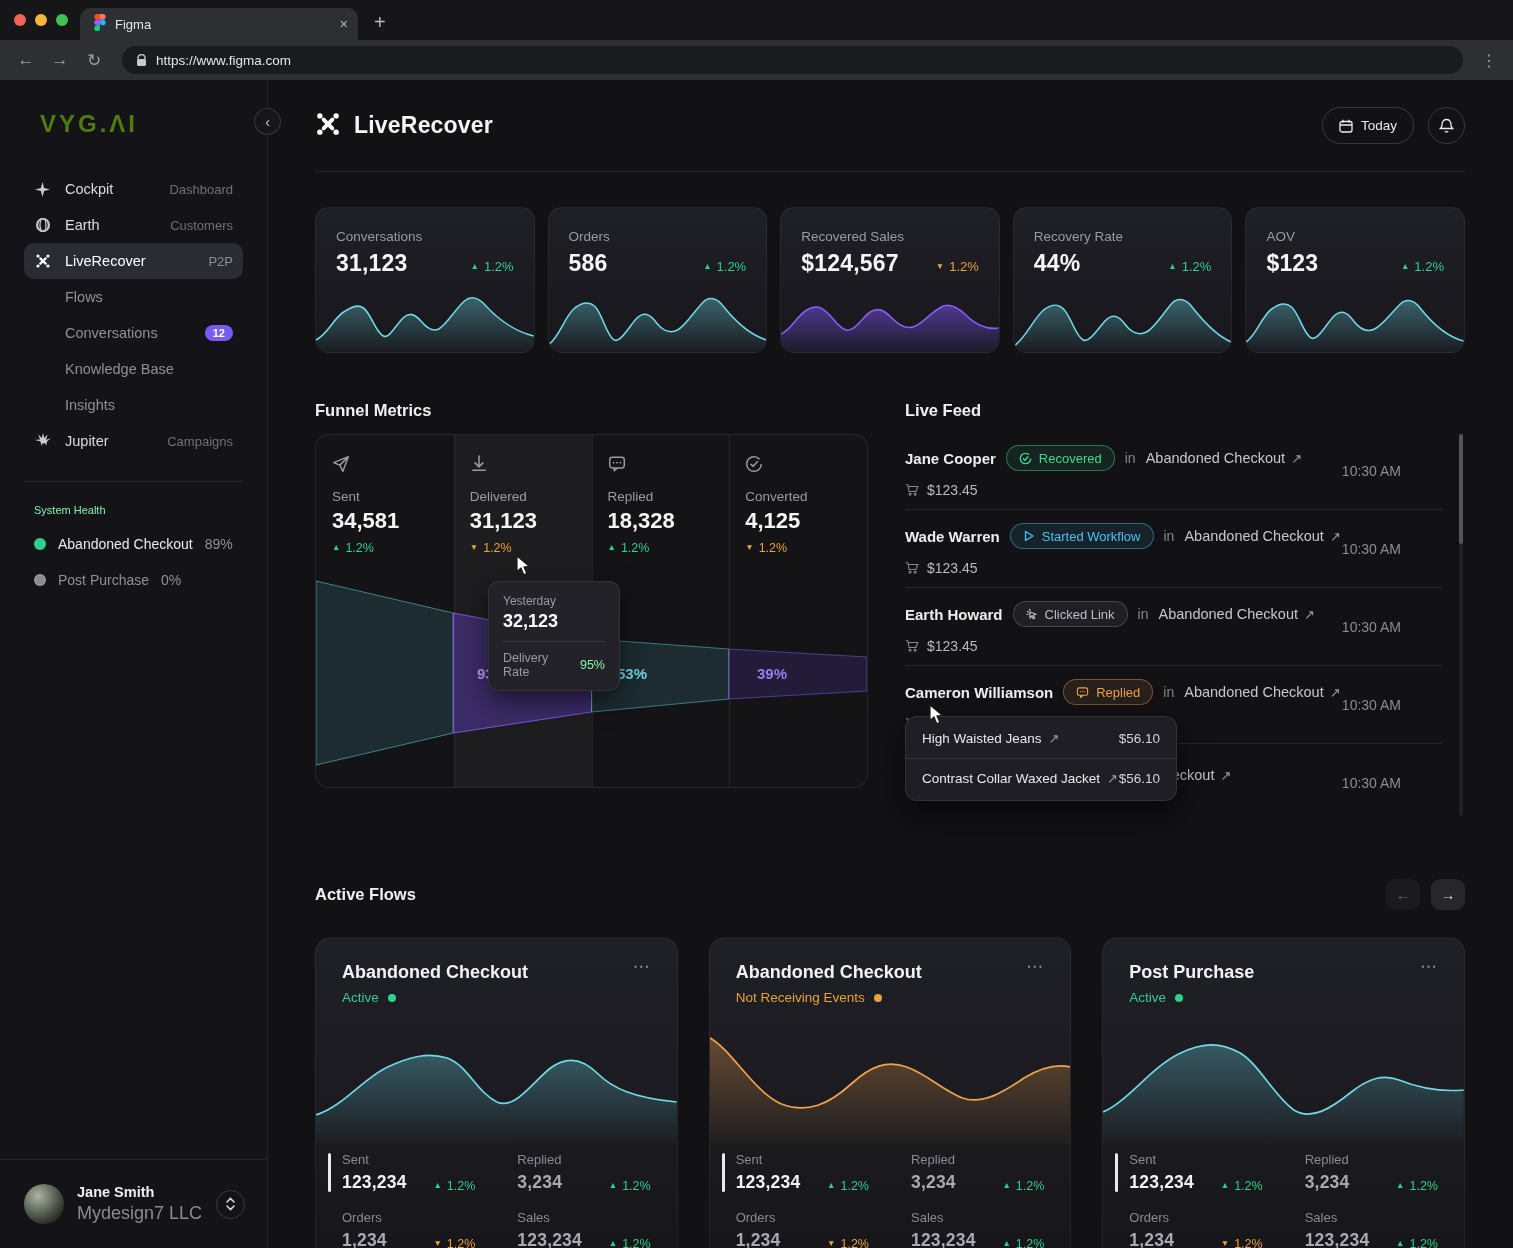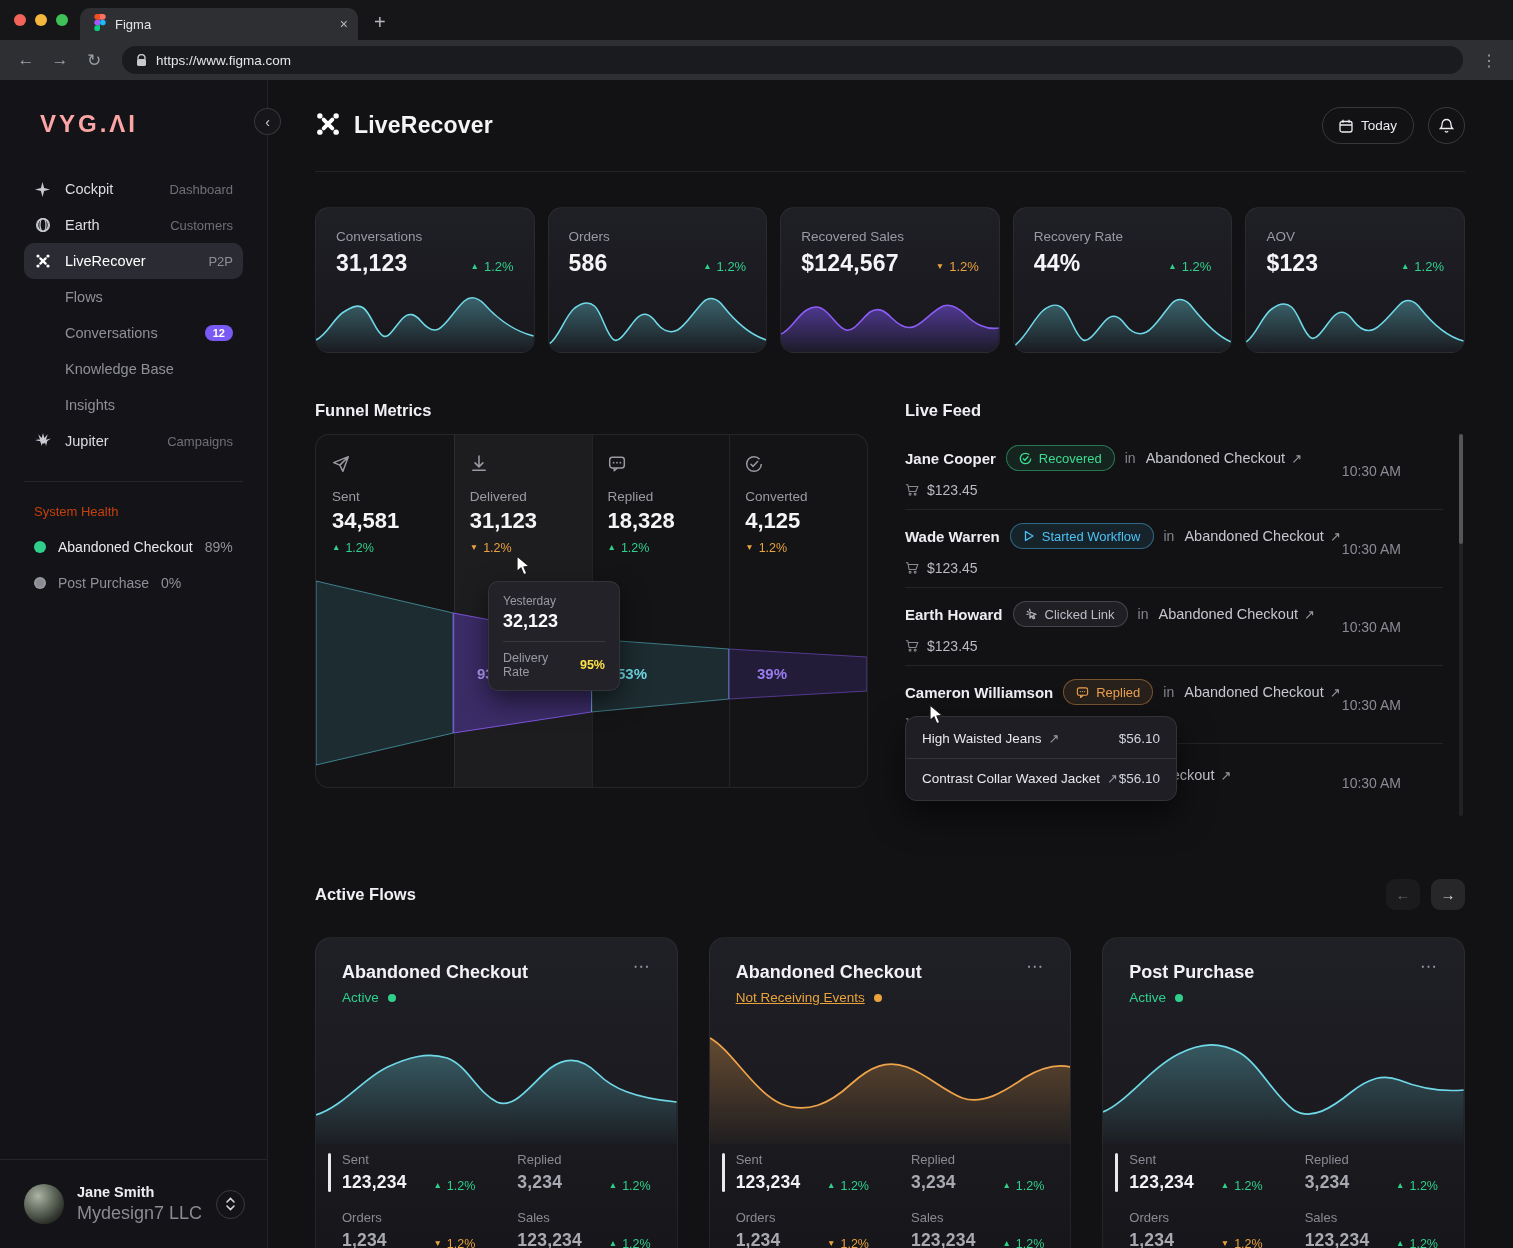--- a/index.html
+++ b/index.html
@@ -26,7 +26,7 @@
 
   
   .sidebar { width:268px; flex:none; background:#141418; border-right:1px solid rgba(255,255,255,0.07); position:relative; }
-  .logo { color:#fca5a5; font-size:24px; font-weight:700; letter-spacing:3px; margin:30px 0 0 40px; }
+  .logo { color:#4d7c0f; font-size:24px; font-weight:700; letter-spacing:3px; margin:30px 0 0 40px; }
   .collapse-btn { position:absolute; left:254px; top:28px; width:27px; height:27px; border-radius:50%; background:#17171b; border:1px solid rgba(255,255,255,0.14); color:#cfcfd6; display:flex; align-items:center; justify-content:center; font-size:14px; z-index:3; }
   .nav { margin-top:33px; padding:0 24px; }
   .nav-item { height:36px; display:flex; align-items:center; gap:14px; padding:0 10px; border-radius:10px; color:#dcdce2; font-size:14.5px; }

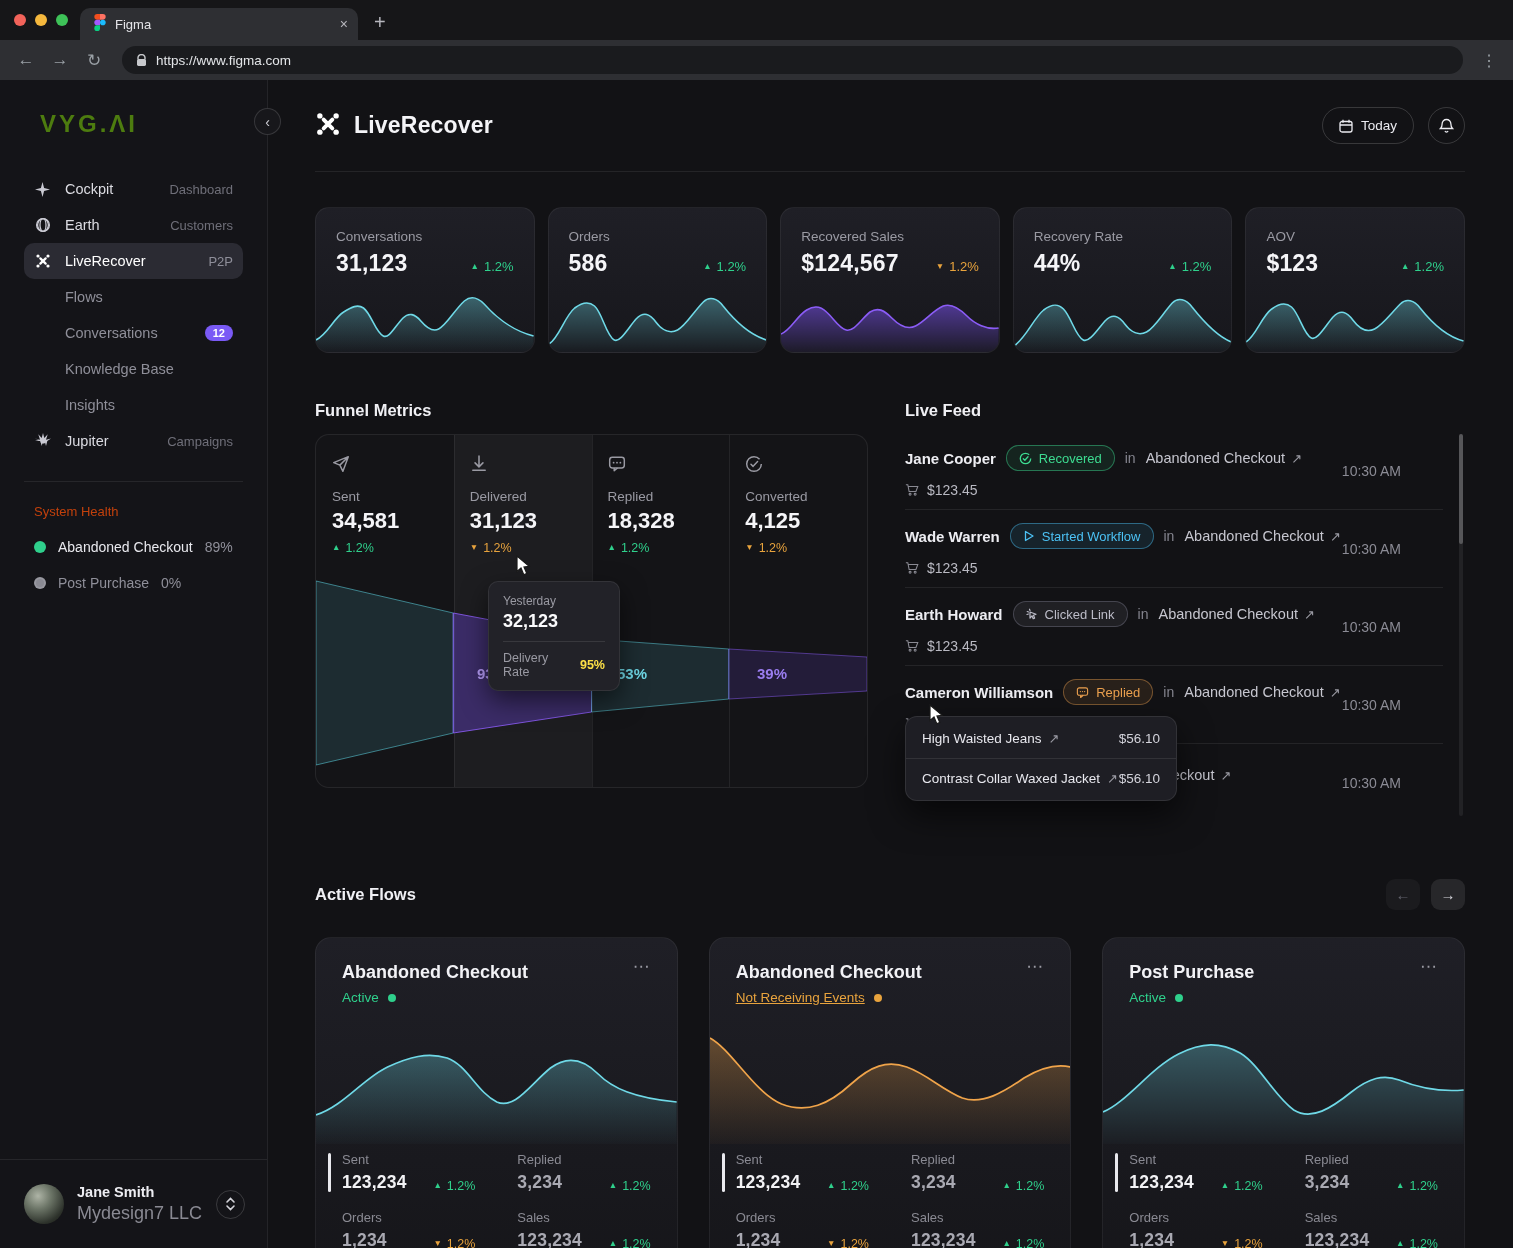--- a/index.html
+++ b/index.html
@@ -38,7 +38,7 @@
   .nav-badge { margin-left:auto; background:#7a5af5; color:#fff; font-size:11px; font-weight:700; border-radius:9px; padding:2px 8px; }
   .side-divider { border-top:1px solid rgba(255,255,255,0.08); margin:22px 24px 0; }
   .syshealth { padding:22px 24px 0 34px; }
-  .syshealth-title { color:#c2410c; font-size:13px; }
+  .syshealth-title { color:#86efac; font-size:11px; }
   .sh-row { display:flex; align-items:center; gap:12px; margin-top:20px; font-size:14px; }
   .sh-dot { width:12px; height:12px; border-radius:50%; border:2px solid rgba(255,255,255,0.12); }
   .sh-row .lbl { color:#e9e9ee; } .sh-row.dim .lbl { color:#8f8f99; }

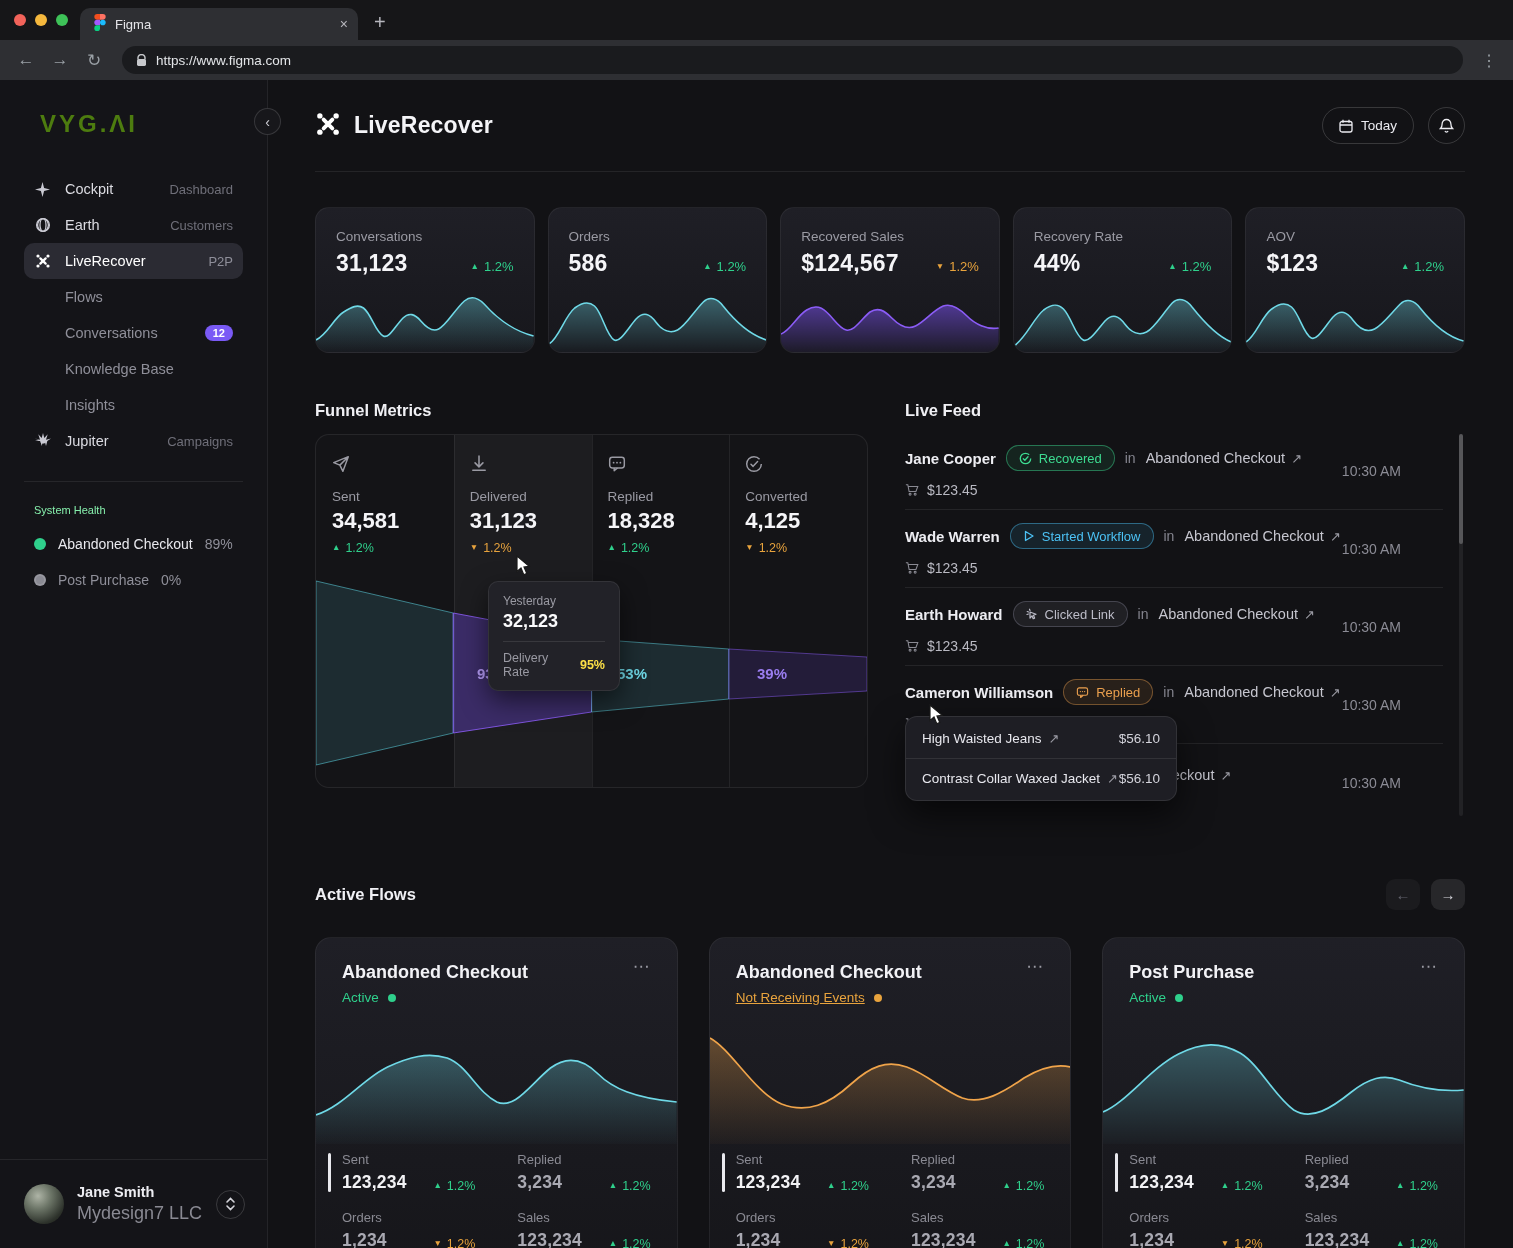--- a/index.html
+++ b/index.html
@@ -93,7 +93,7 @@
   .tt-value { color:#fbfbfd; font-size:18px; font-weight:700; margin:3px 0 9px; }
   .tt-divider { border-top:1px solid rgba(255,255,255,0.1); }
   .tt-rate { display:flex; align-items:center; margin-top:9px; font-size:12.5px; }
-  .tt-rate .k { color:#9a9aa3; } .tt-rate .v { color:#fde047; font-weight:700; margin-left:18px; }
+  .tt-rate .k { color:#9a9aa3; } .tt-rate .v { color:#86efac; font-weight:400; margin-left:18px; }
   .cursor { position:absolute; z-index:6; pointer-events:none; }
 
   

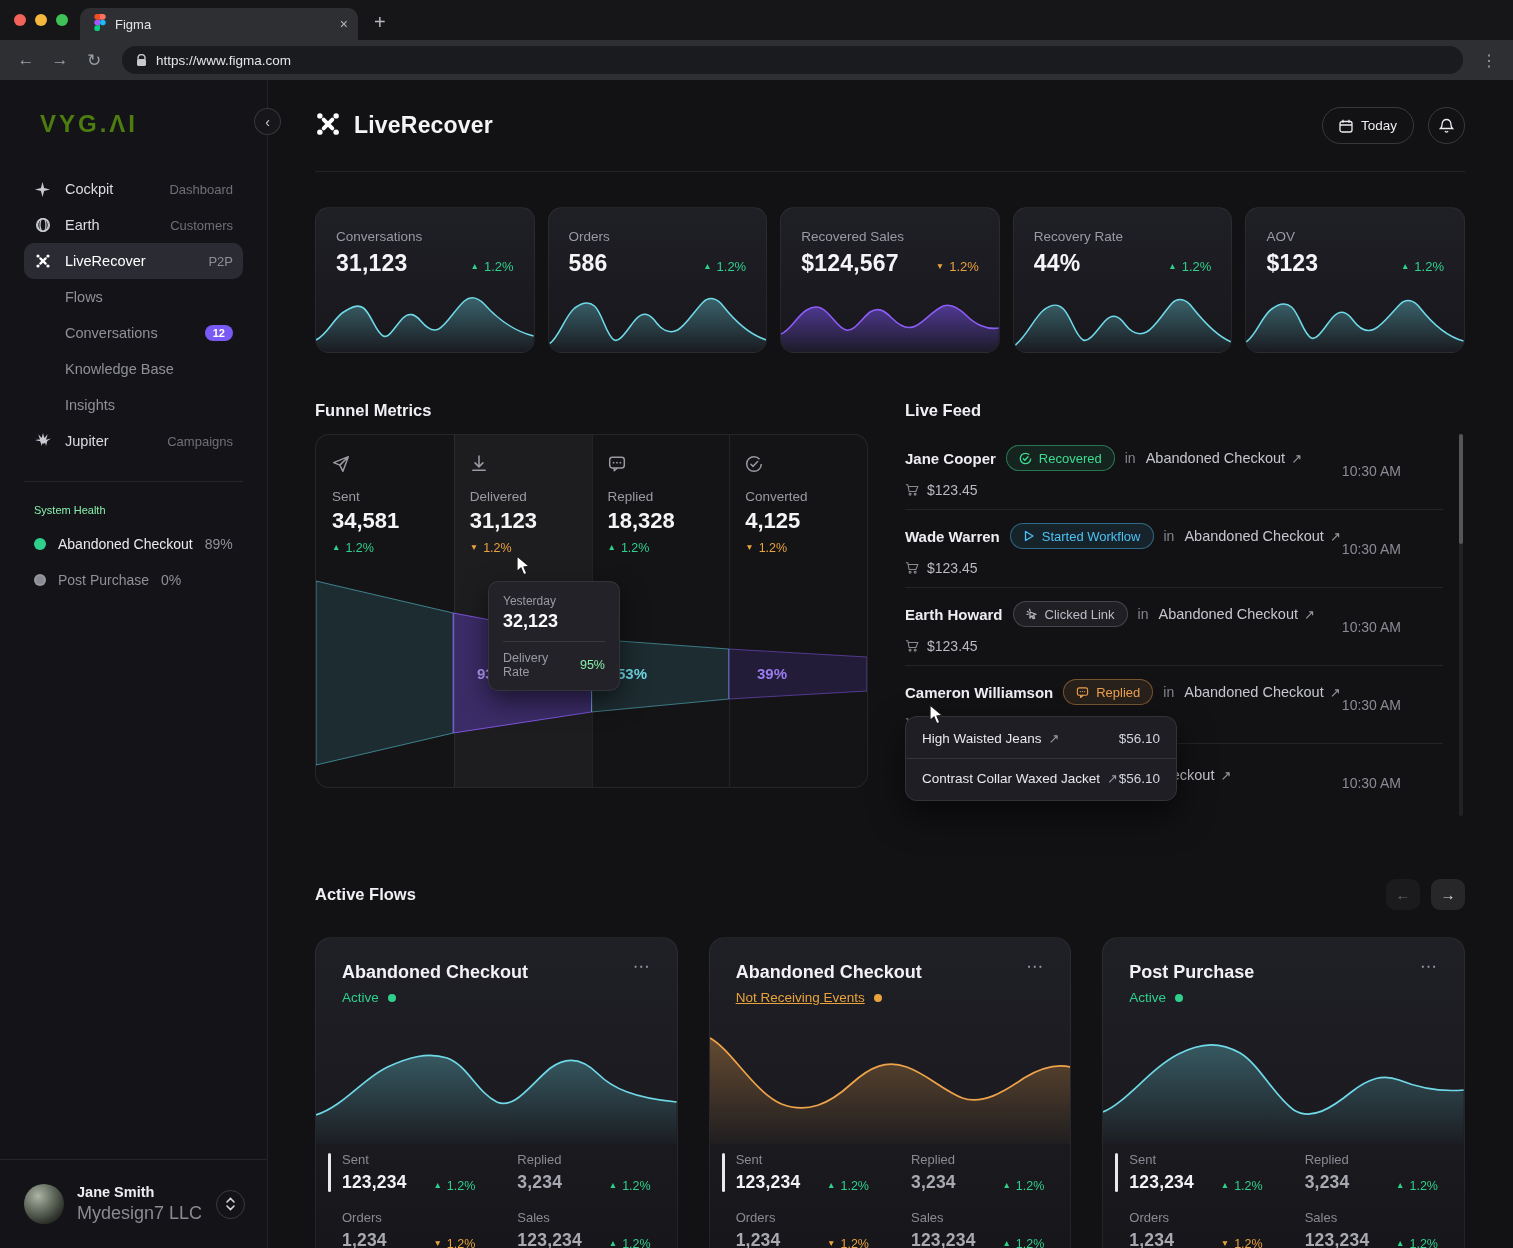--- a/index.html
+++ b/index.html
@@ -139,7 +139,7 @@
   .flow-status { padding:0 26px; margin-top:7px; font-size:13.5px; display:flex; align-items:center; gap:9px; }
   .flow-status .dot { width:8px; height:8px; border-radius:50%; }
   .flow-status.green { color:#2fd08c; } .flow-status.green .dot { background:#2fd08c; }
-  .flow-status.amber { color:#e8a33d;text-decoration:underline; } .flow-status.amber .dot { background:#e8a33d; }
+  .flow-status.amber { color:#e8a33d; } .flow-status.amber .dot { background:#e8a33d; }
   .flow-chart { position:absolute; left:0; right:0; top:82px; height:124px; width:100%; }
   .flow-stats { position:absolute; left:0; right:0; bottom:0; padding:0 26px 20px; display:grid; grid-template-columns:1fr 1fr; column-gap:42px; row-gap:17px; }
   .fs { position:relative; }

